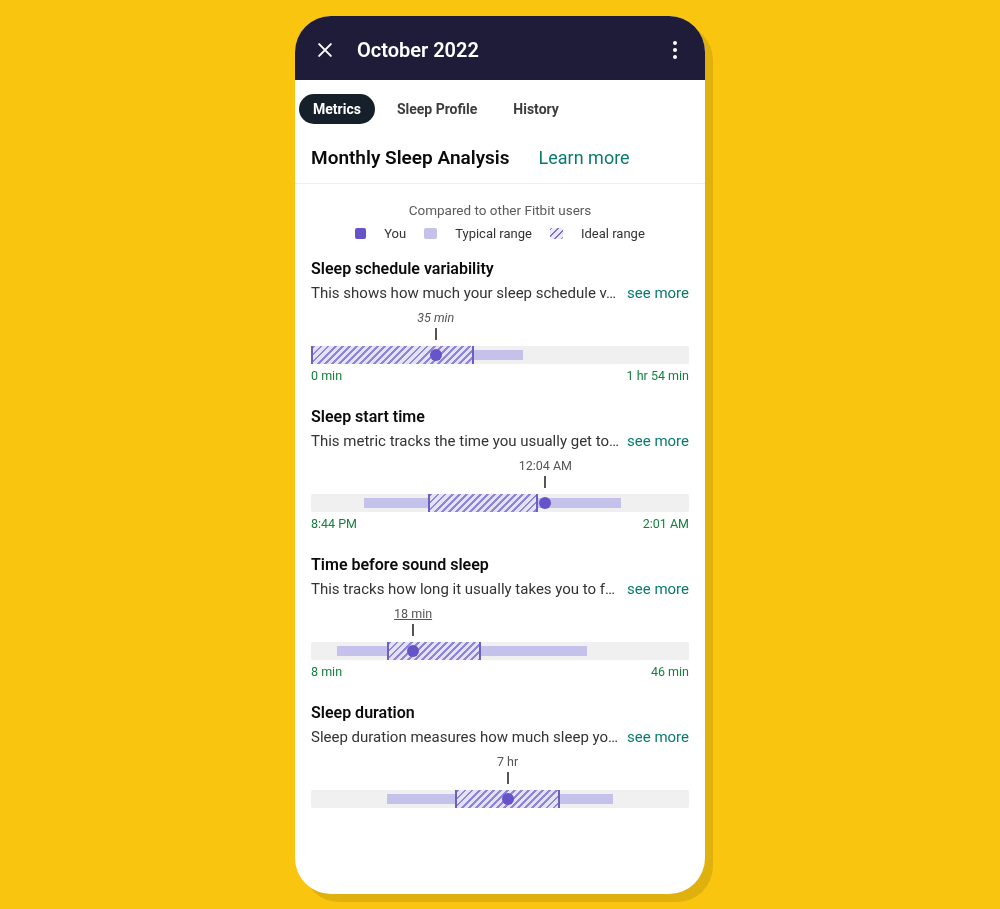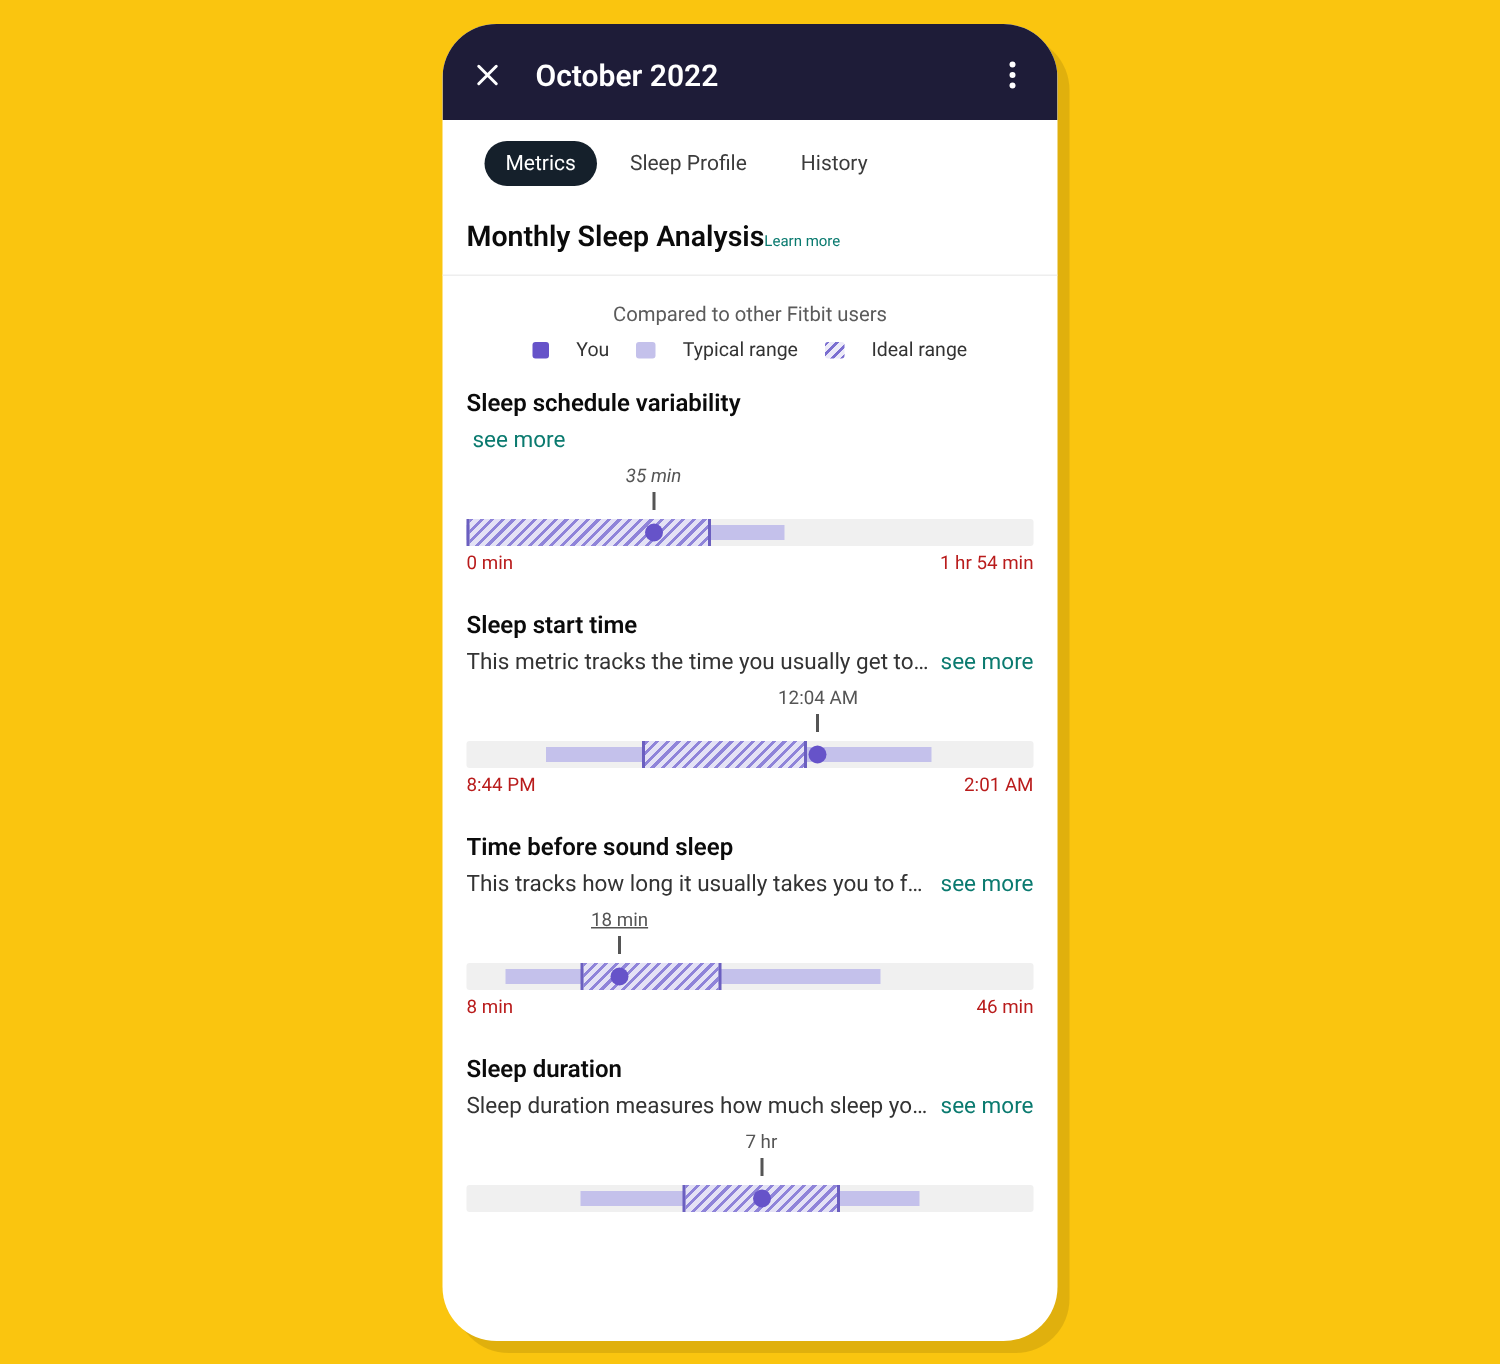--- a/index.html
+++ b/index.html
@@ -57,8 +57,9 @@
     .tabs {
       display: flex;
       gap: 8px;
-      padding: 14px 14px 10px 28px;
-      align-items: center;
+      padding: 14px 14px 10px 4px;
+      align-items: center;
+      font-weight: bold;
     }
     .tab {
       font-size: 14px;

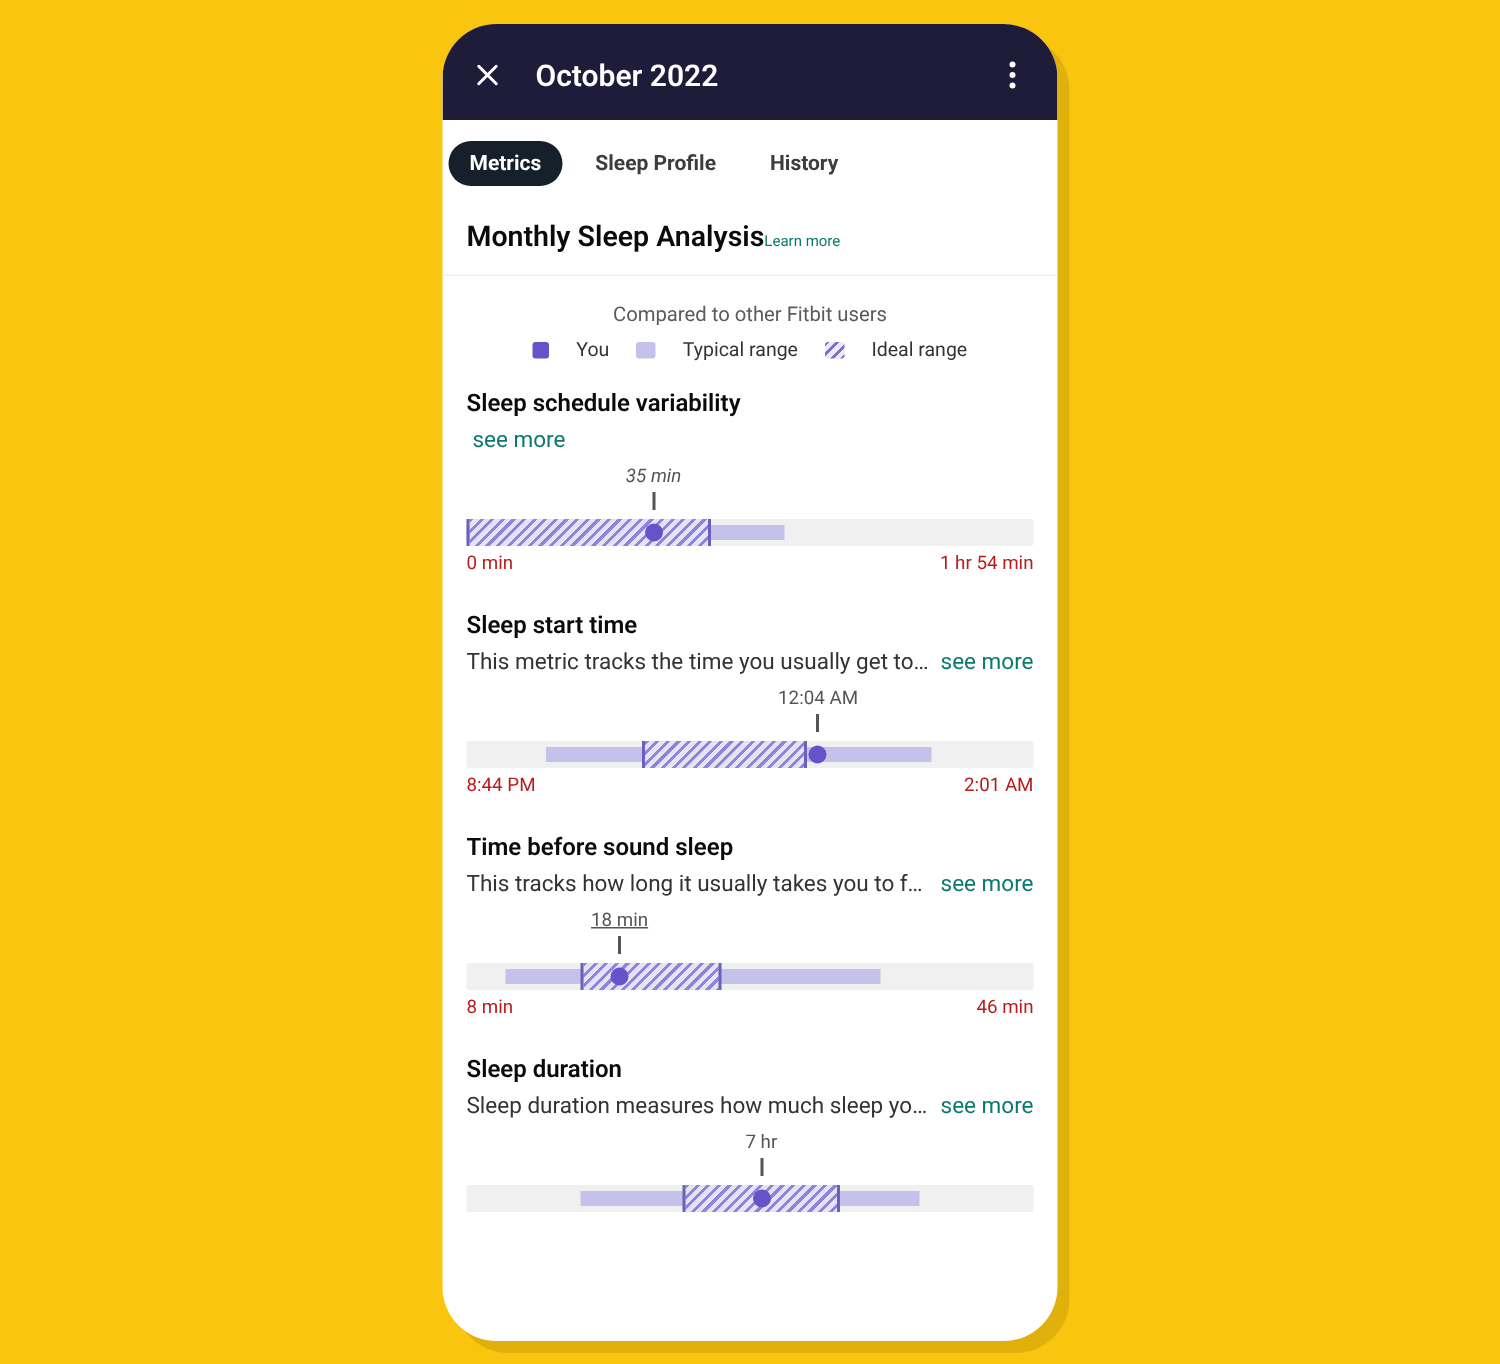--- a/index.html
+++ b/index.html
@@ -86,7 +86,8 @@
     }
     .learn-more {
       color: #0a7a6f;
-      font-size: 10px;
+      font-size: 18px;
+      margin-left: 29px;
     }
     .legend-wrap {
       text-align: center;

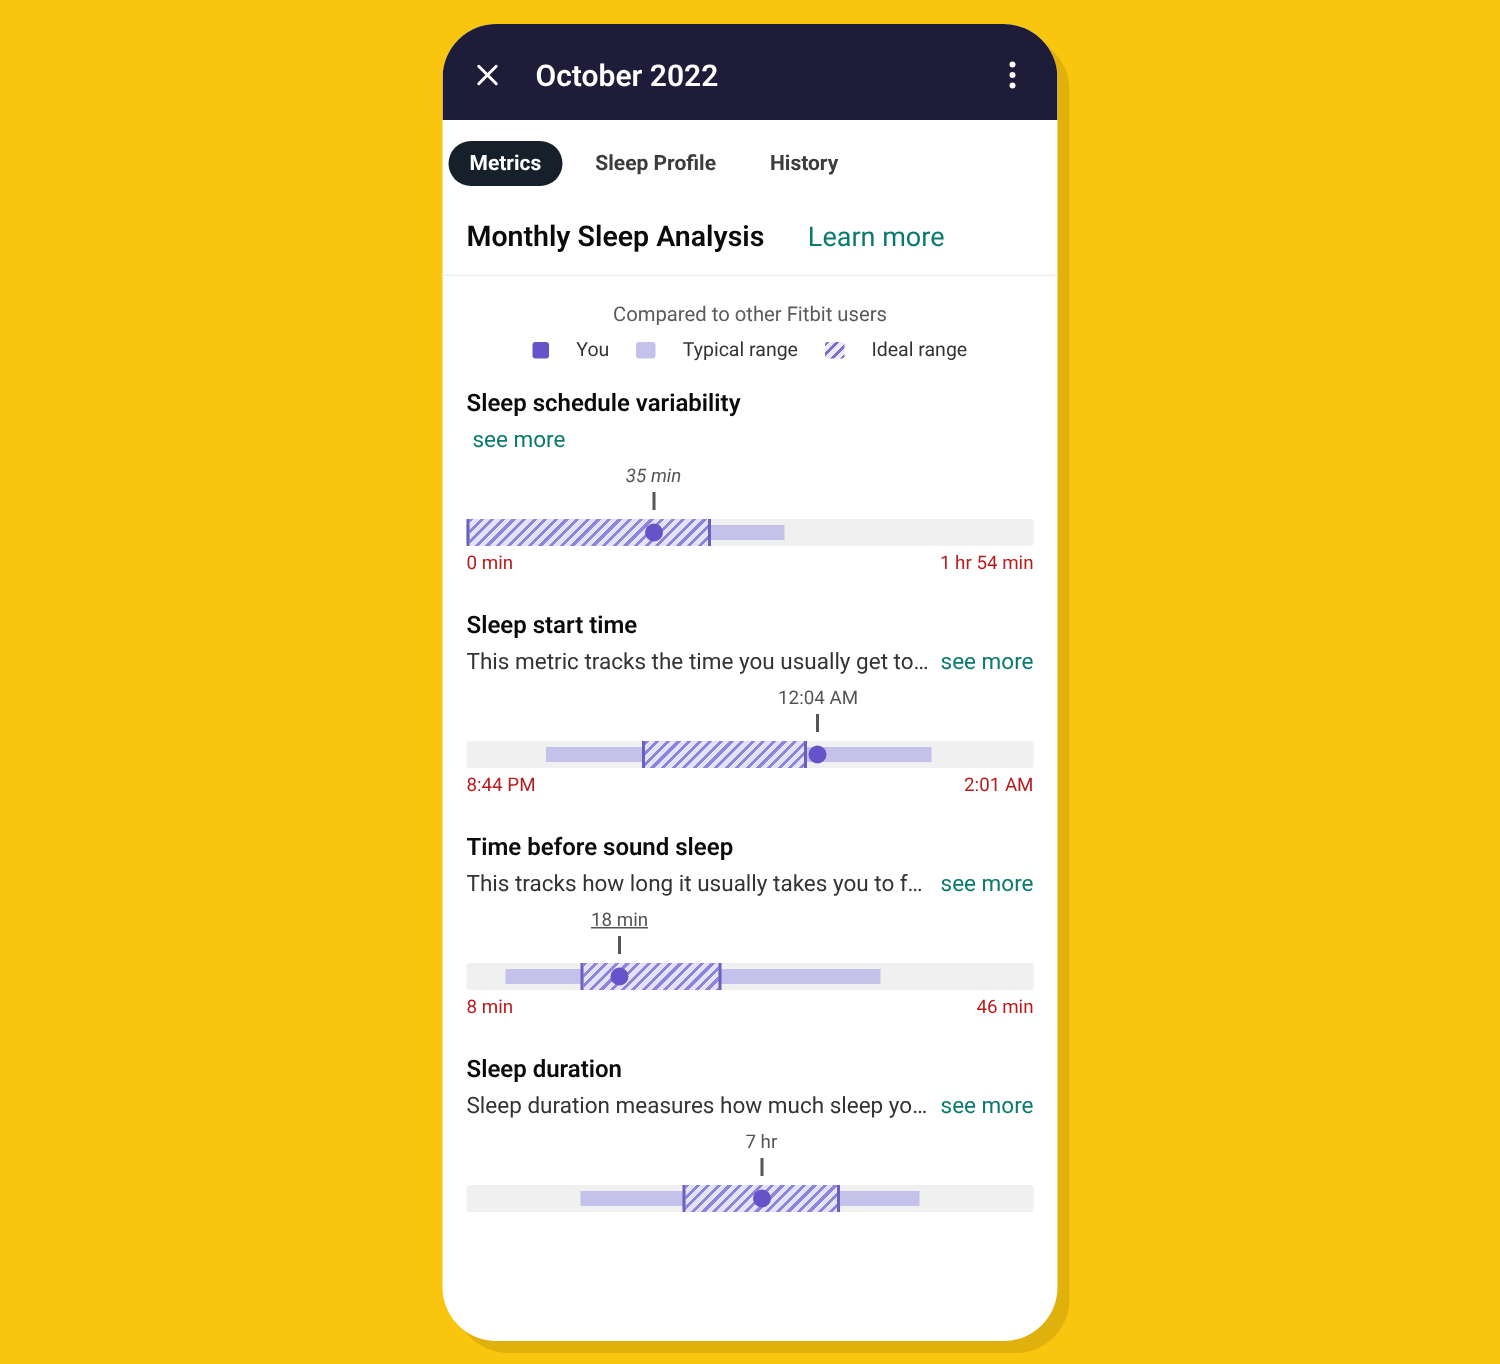--- a/index.html
+++ b/index.html
@@ -249,6 +249,7 @@
       <div class="metric">
         <div class="metric-title">Sleep schedule variability</div>
         <div class="metric-desc-row">
+          <div class="metric-desc">This shows how much your sleep schedule v…</div>
           <span class="see-more">see more</span>
         </div>
         <div class="chart-area">

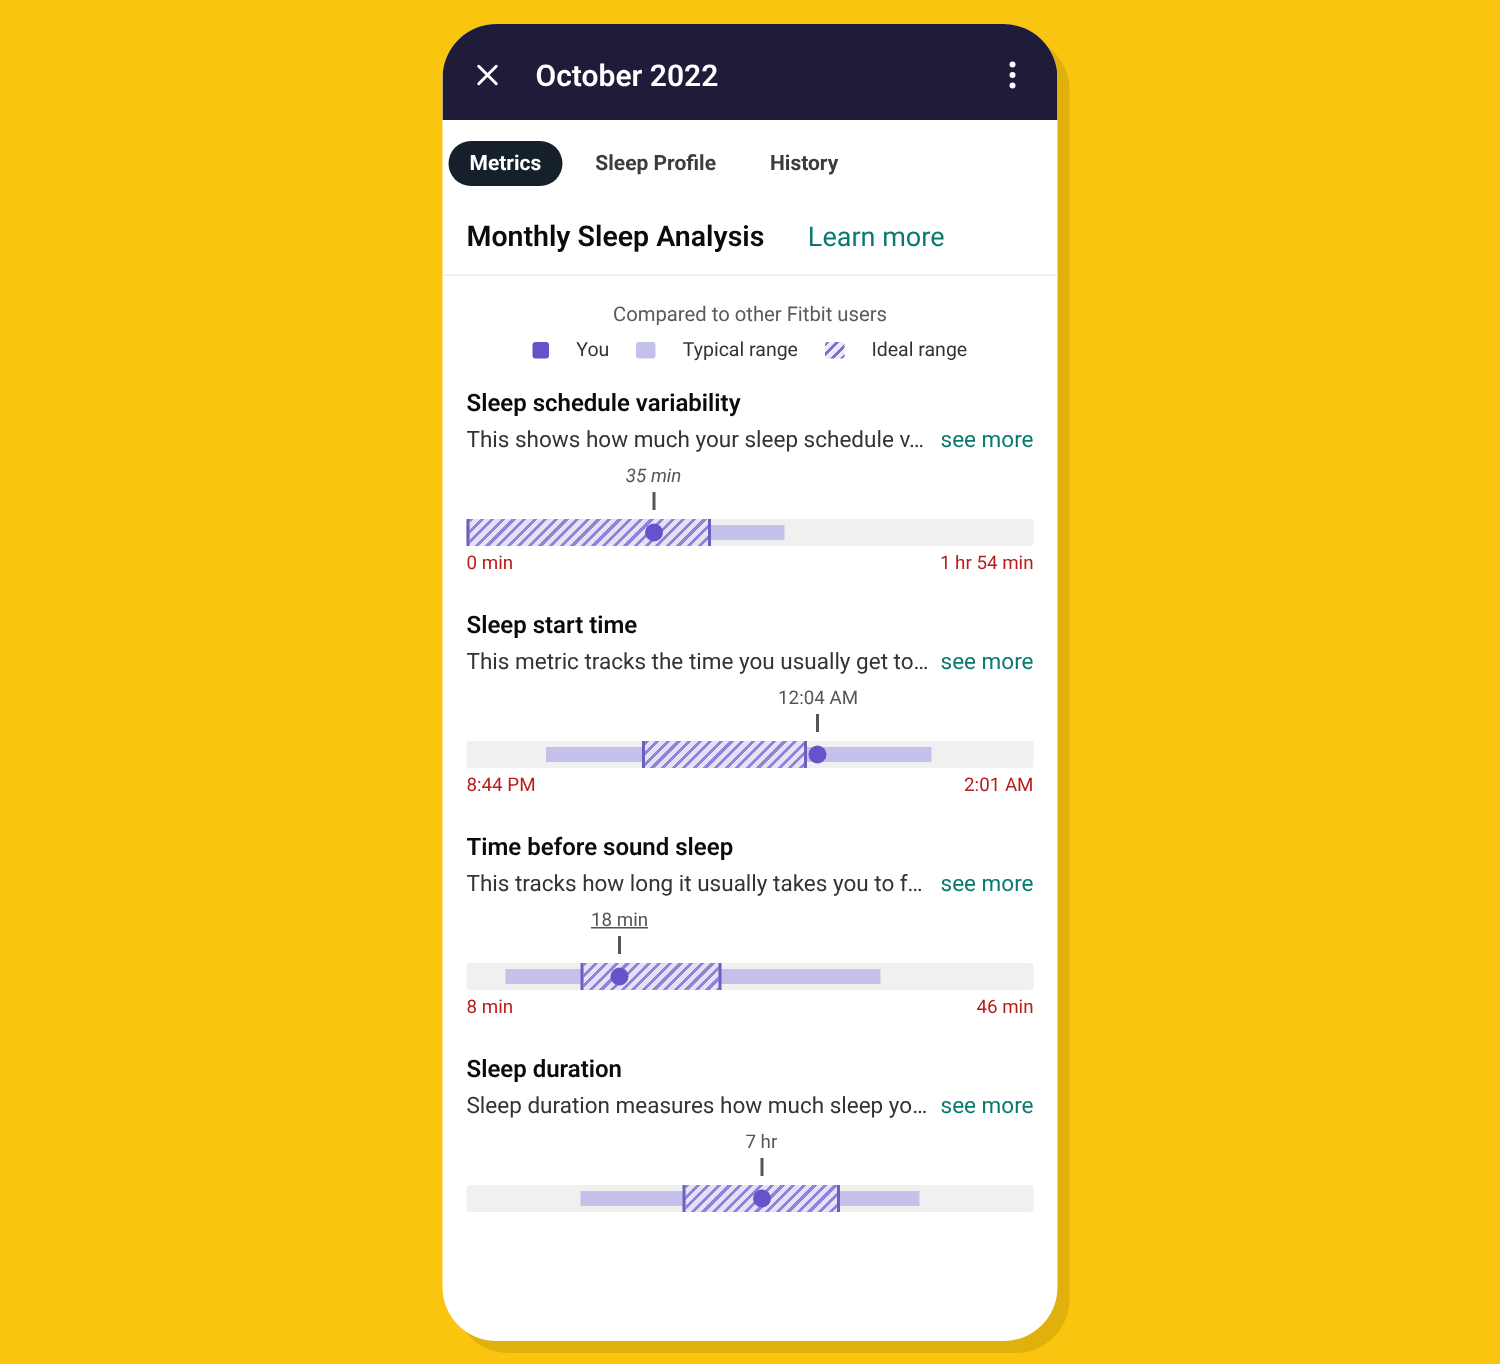--- a/index.html
+++ b/index.html
@@ -198,7 +198,7 @@
       display: flex;
       justify-content: space-between;
       font-size: 12.5px;
-      color: #b91c1c;
+      color: #15803d;
       margin-top: 2px;
       margin-bottom: 8px;
     }

